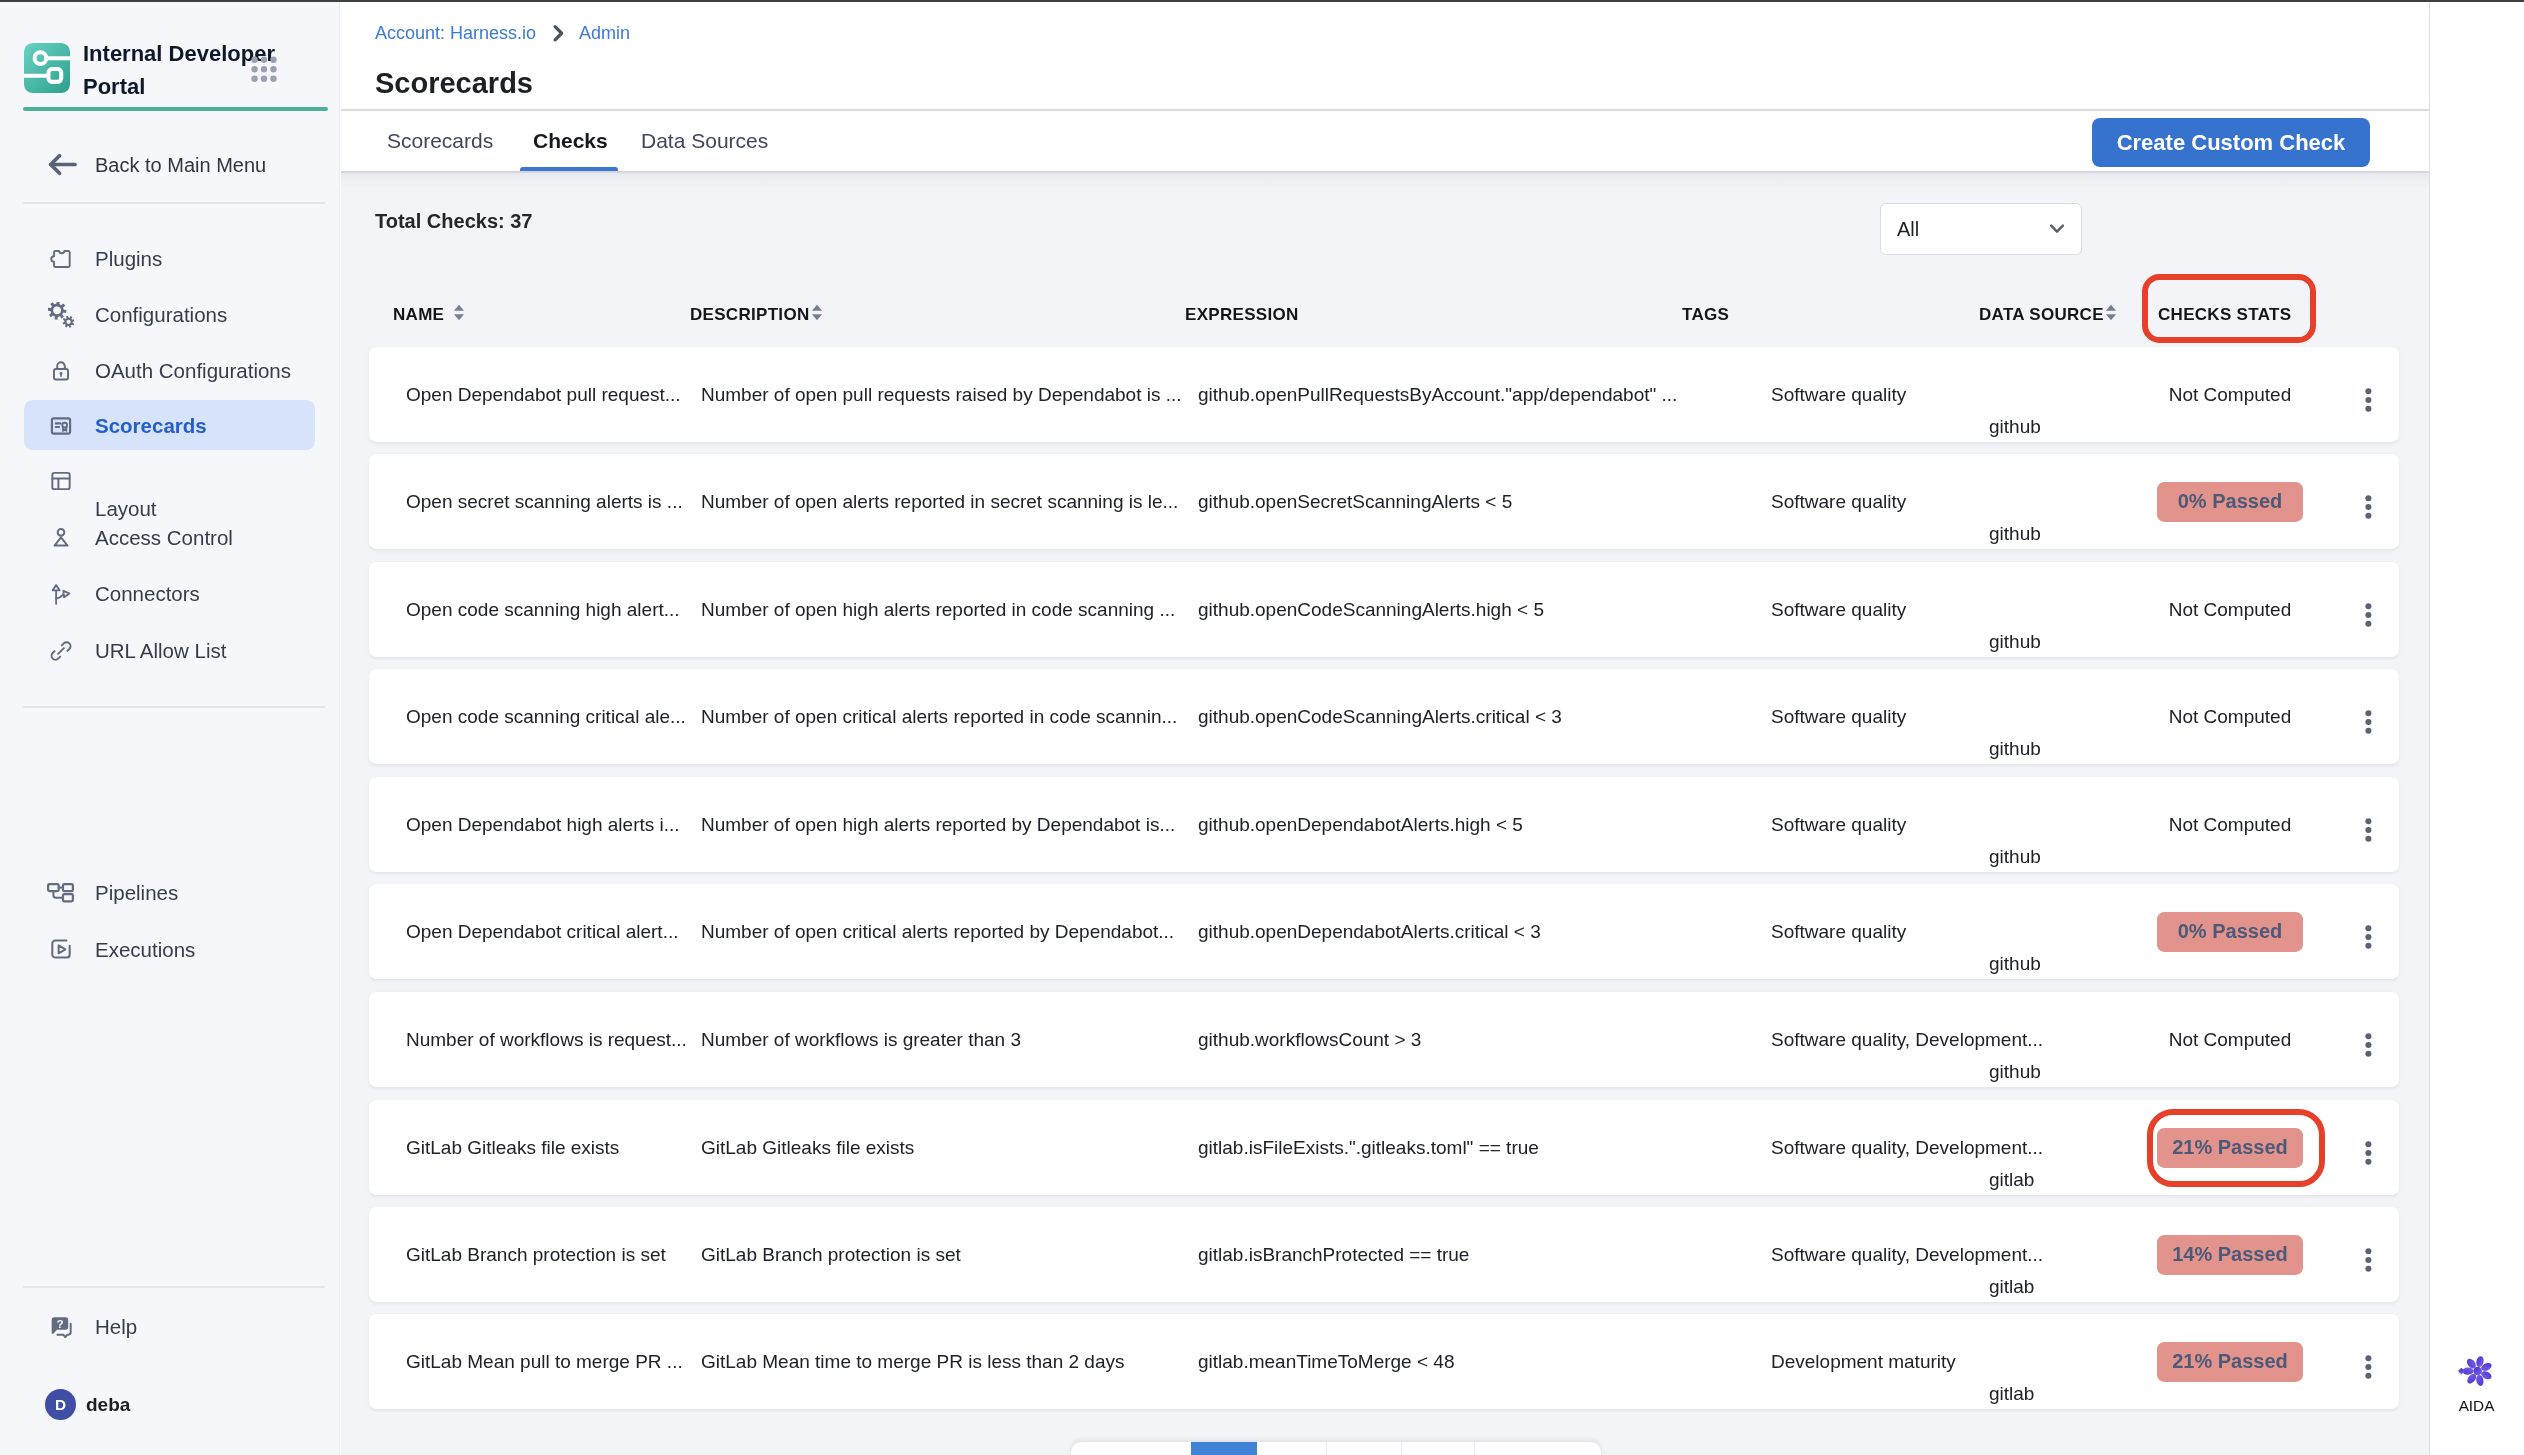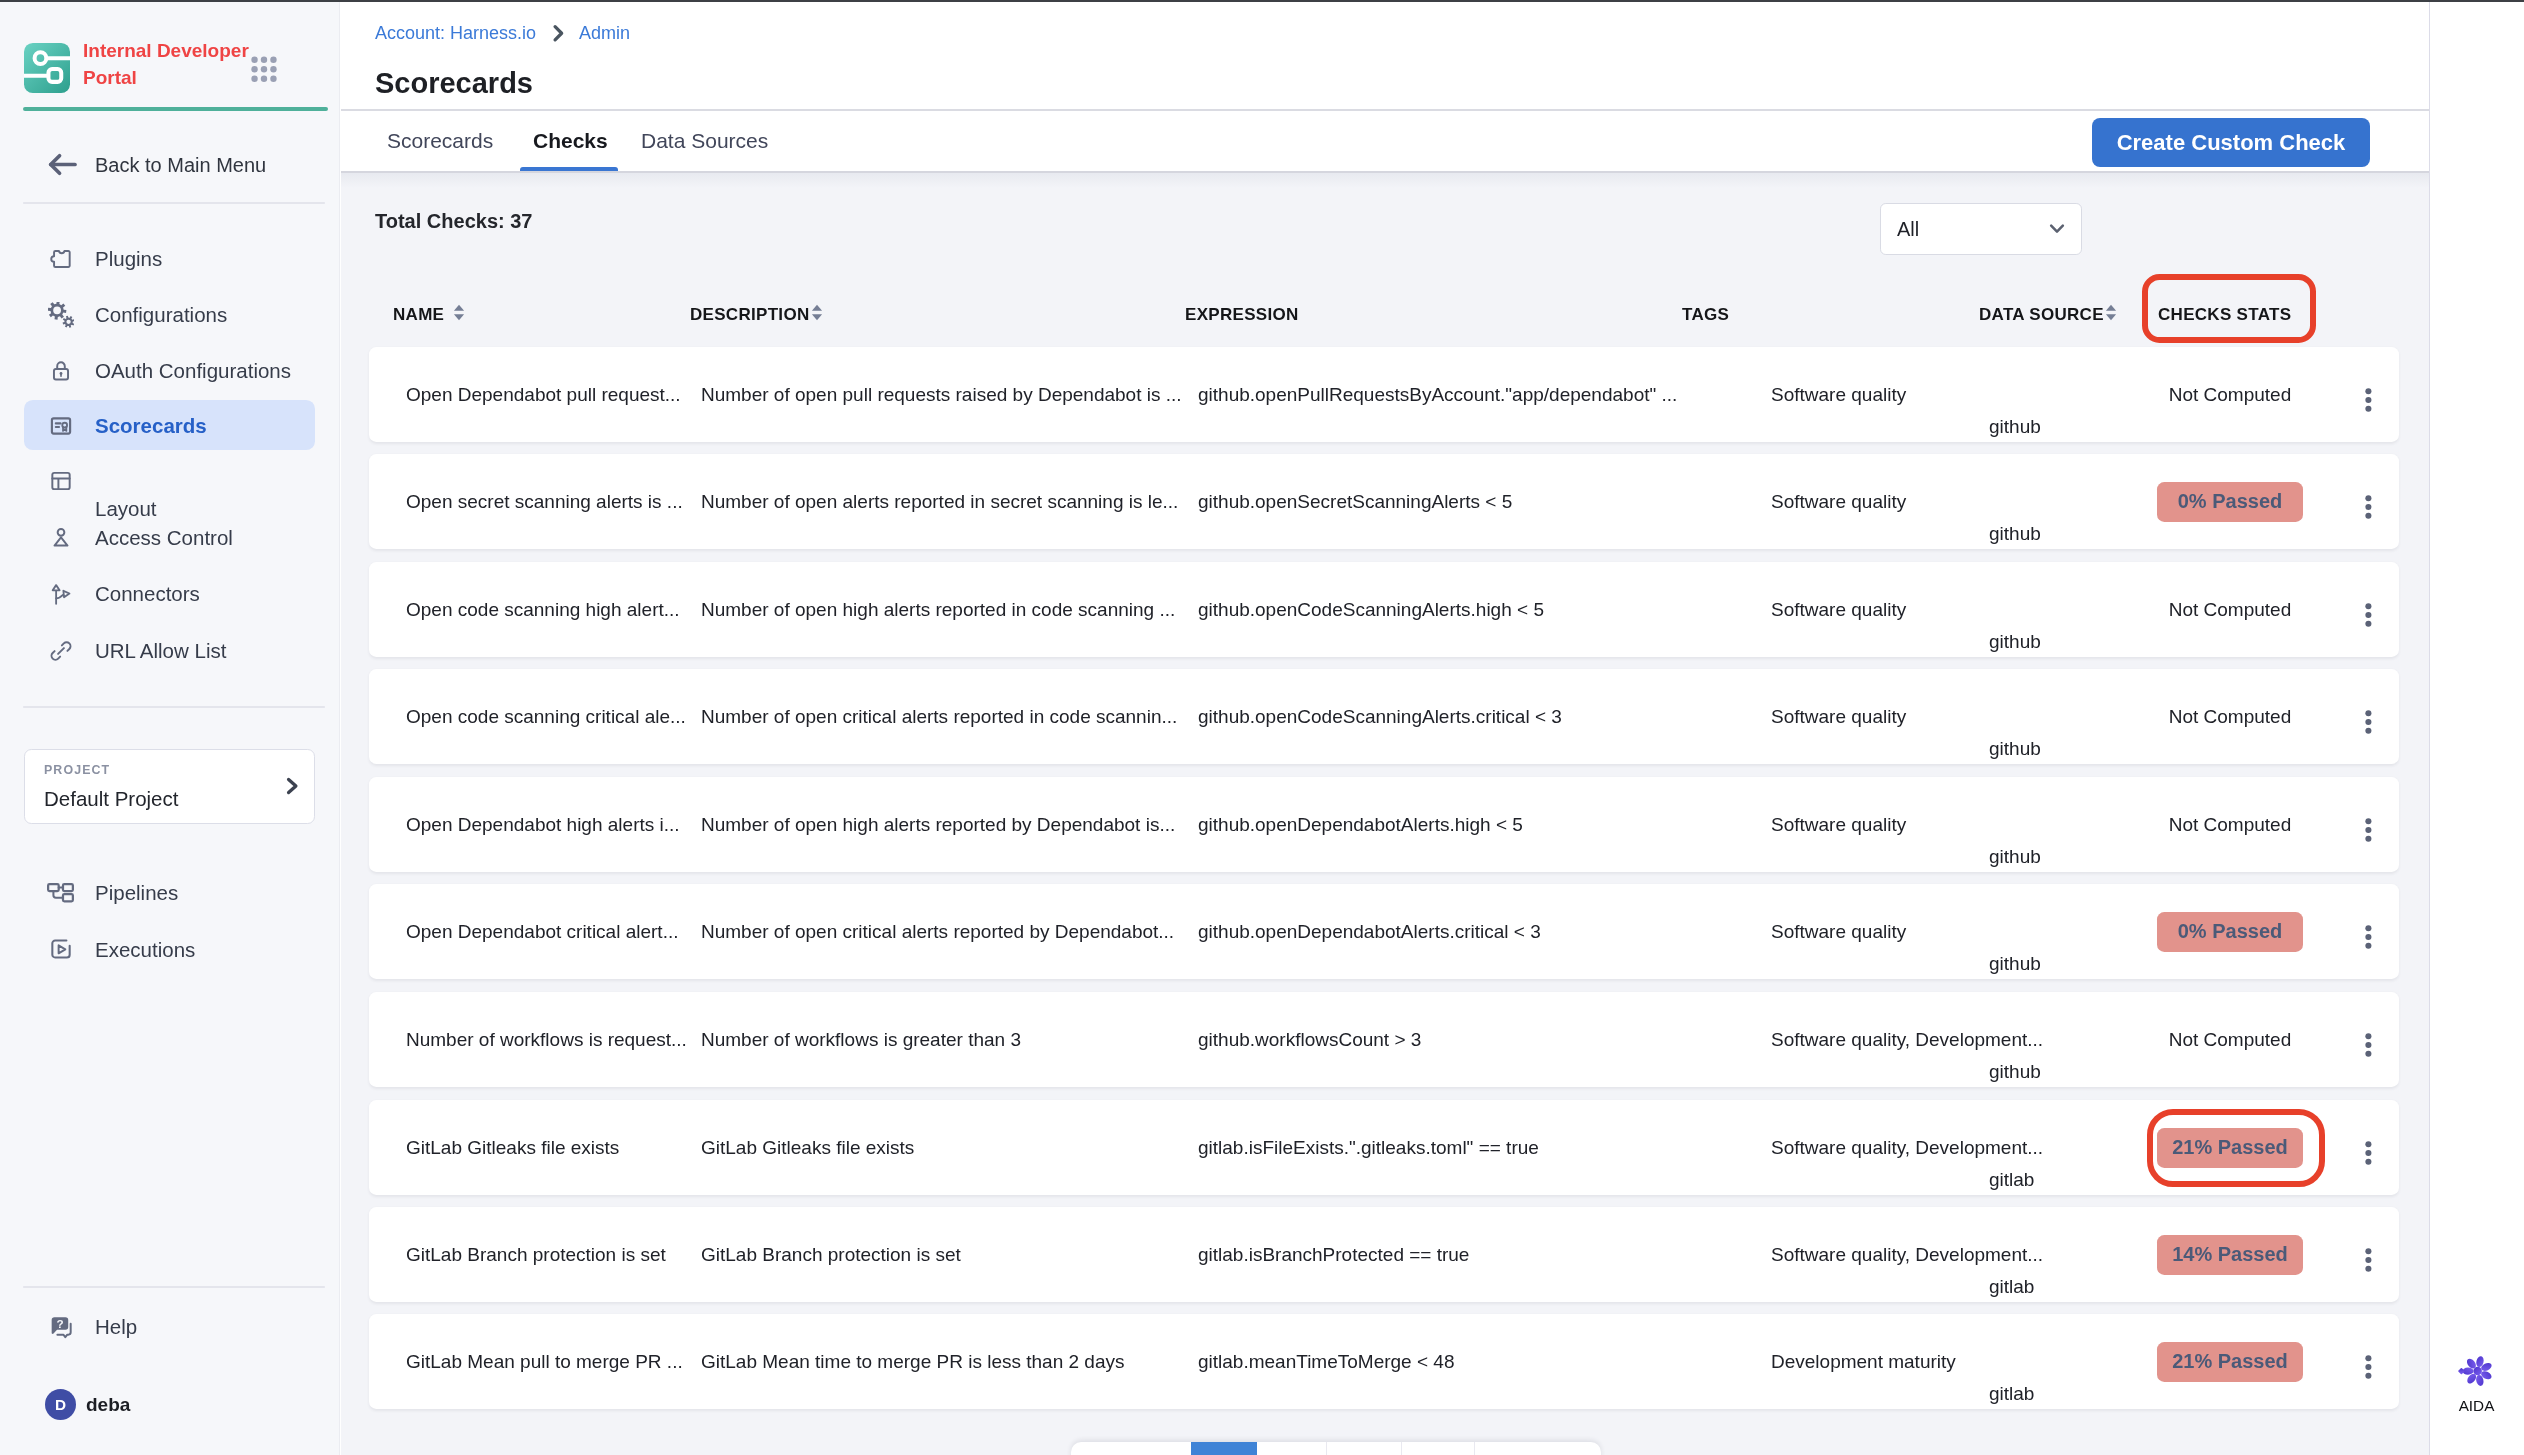--- a/index.html
+++ b/index.html
@@ -10,7 +10,7 @@
 #topstrip { left:0; top:0; width:2525px; height:2.2px; background:#3d4045; }
 #sidebar { left:0; top:2.2px; width:340px; height:1453px; background:#f6f7fa; border-right:0.7px solid #ebecf1; }
 #logo { left:24px; top:41px; width:46px; height:50px; border-radius:8.8px; background:linear-gradient(135deg,#6ad2c3 0%,#2d9f8d 100%); overflow:hidden; }
-#apptitle { left:83px; top:35px; font-size:19px; font-weight:bold; color:#ef4444; line-height:27px; }
+#apptitle { left:83px; top:35px; font-size:22px; font-weight:bold; color:#0f172a; line-height:33px; }
 #tealline { left:23.4px; top:105px; width:305px; height:3.7px; background:#4fb09a; border-radius:2.2px; }
 .icon { position:absolute; }
 .sidetext { position:absolute; left:95px; font-size:20.5px; color:#363c4a; white-space:nowrap; transform:translateY(-50%); }

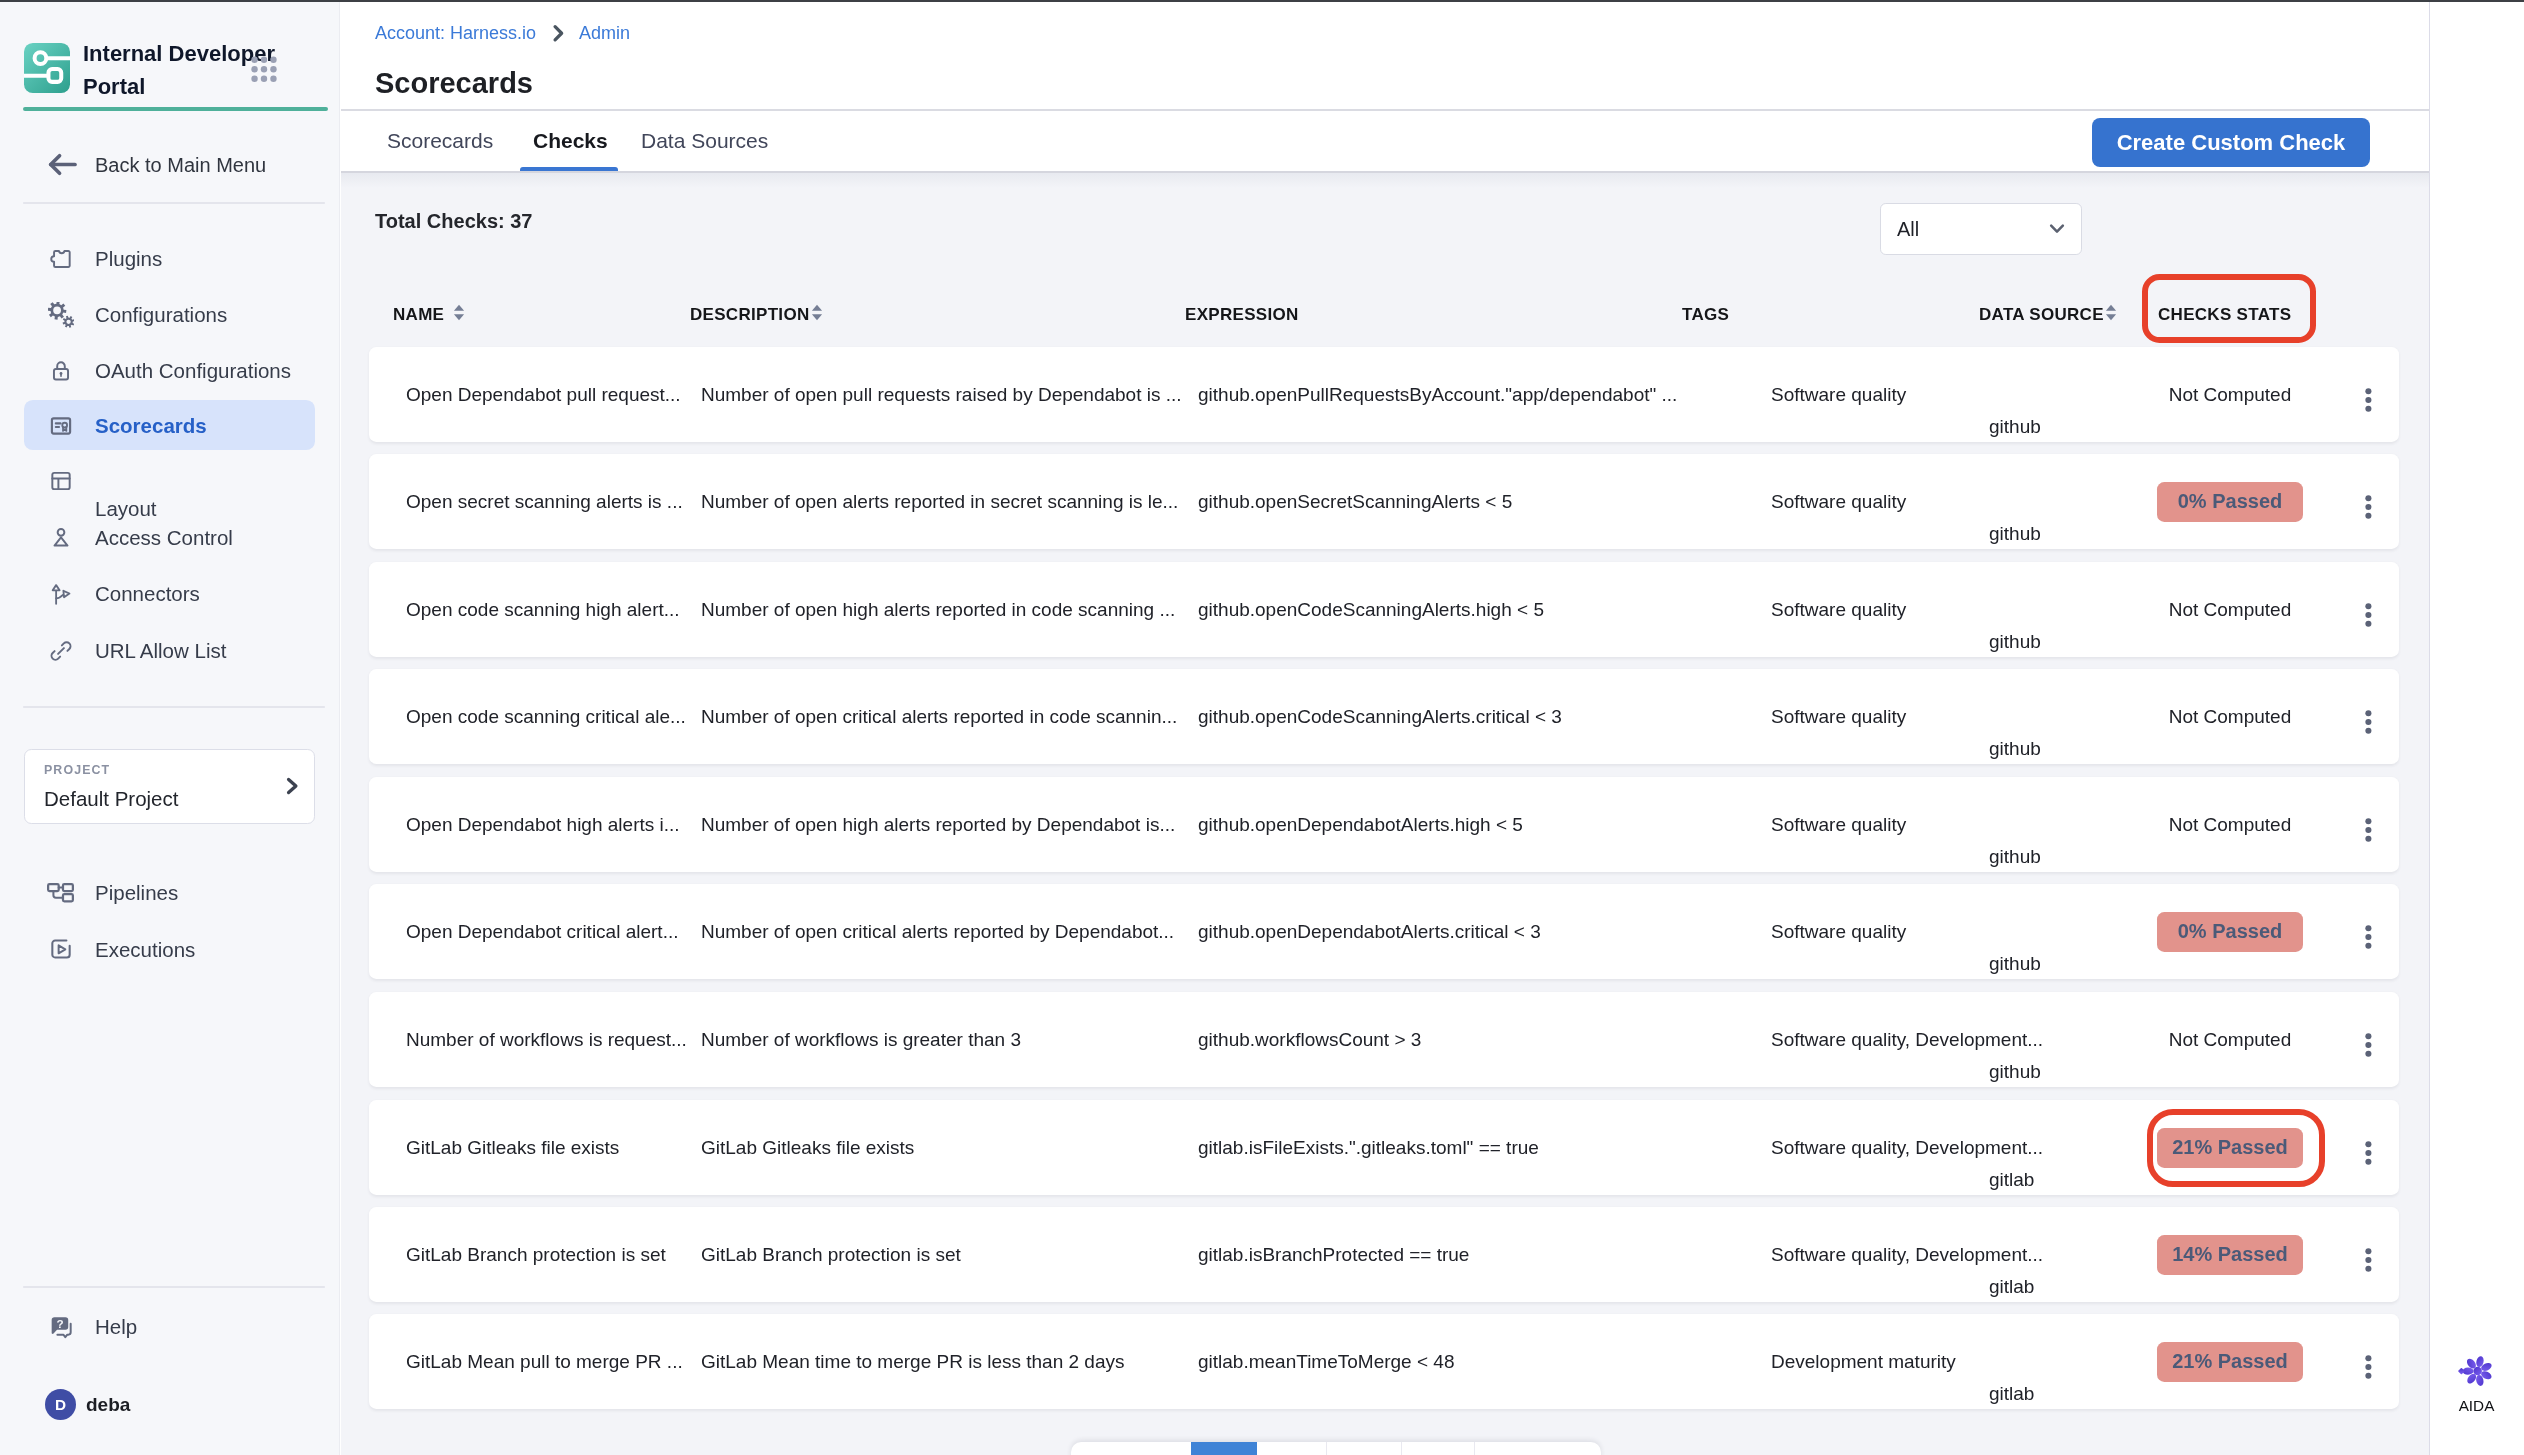--- a/index.html
+++ b/index.html
@@ -148,13 +148,6 @@
   <div class="sidetext" style="top:592px">Connectors</div>
   <div class="sidetext" style="top:649px">URL Allow List</div>
   <div class="abs divider" style="top:704px"></div>
-  <div class="abs" id="projbox">
-    <div id="projlabel">PROJECT</div>
-    <div id="projname">Default Project</div>
-    <svg style="position:absolute;left:257px;top:25px" width="20.5" height="22" viewBox="0 0 28 30" fill="none" stroke="#3c4250" stroke-width="4.5" stroke-linecap="round" stroke-linejoin="round">
-      <polyline points="9,6 19,15 9,24"></polyline>
-    </svg>
-  </div>
   <div class="sidetext" style="top:891px">Pipelines</div>
   <div class="sidetext" style="top:948px">Executions</div>
   <div class="abs divider" style="top:1284px"></div>

